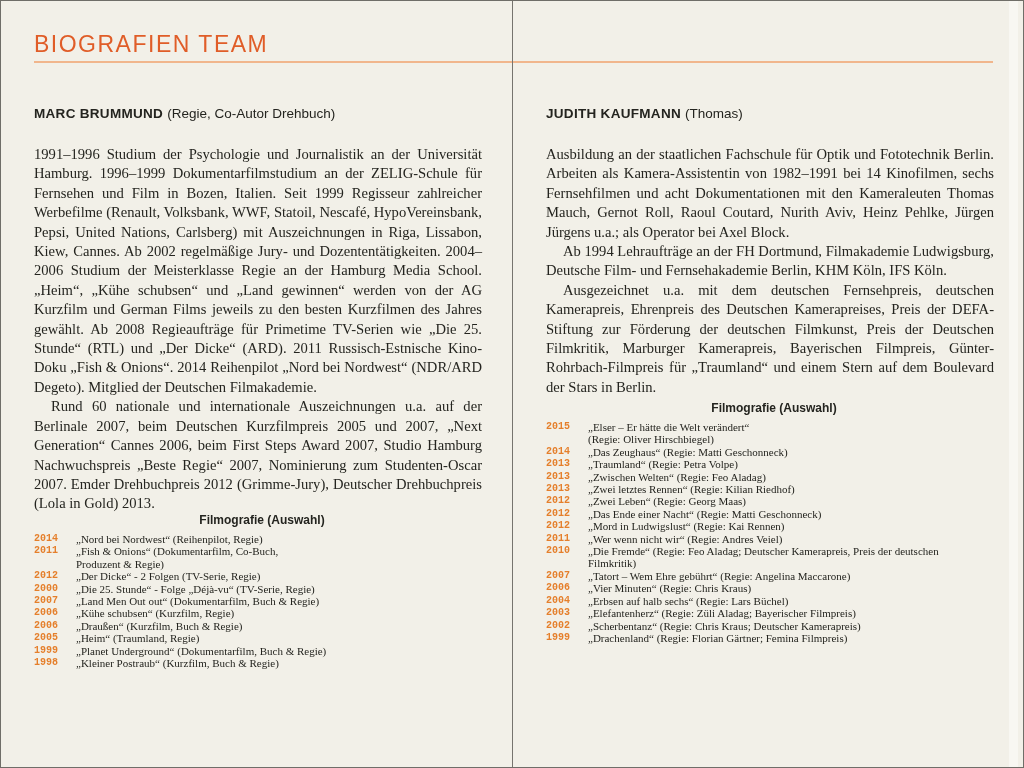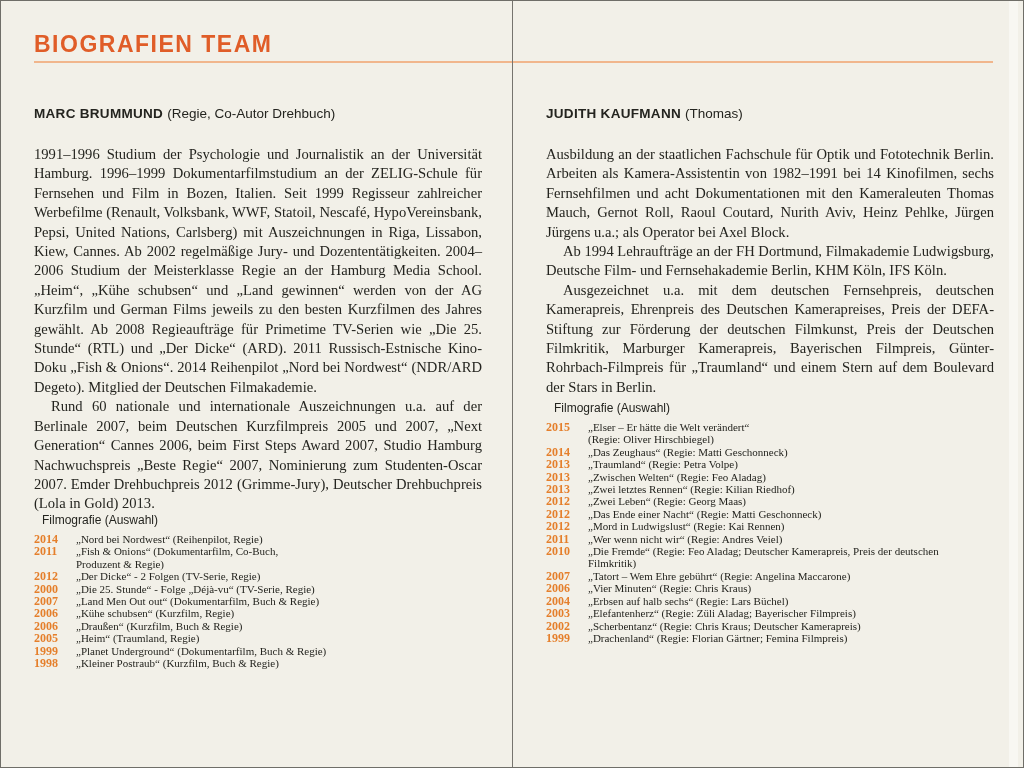--- a/index.html
+++ b/index.html
@@ -28,7 +28,7 @@
     position: absolute; left: 33px; top: 30px;
     margin: 0;
     font-family: "Liberation Sans", sans-serif;
-    font-weight: 700;
+    font-weight: 400;
     font-size: 23px;
     letter-spacing: 1.5px;
     color: #e05d28;

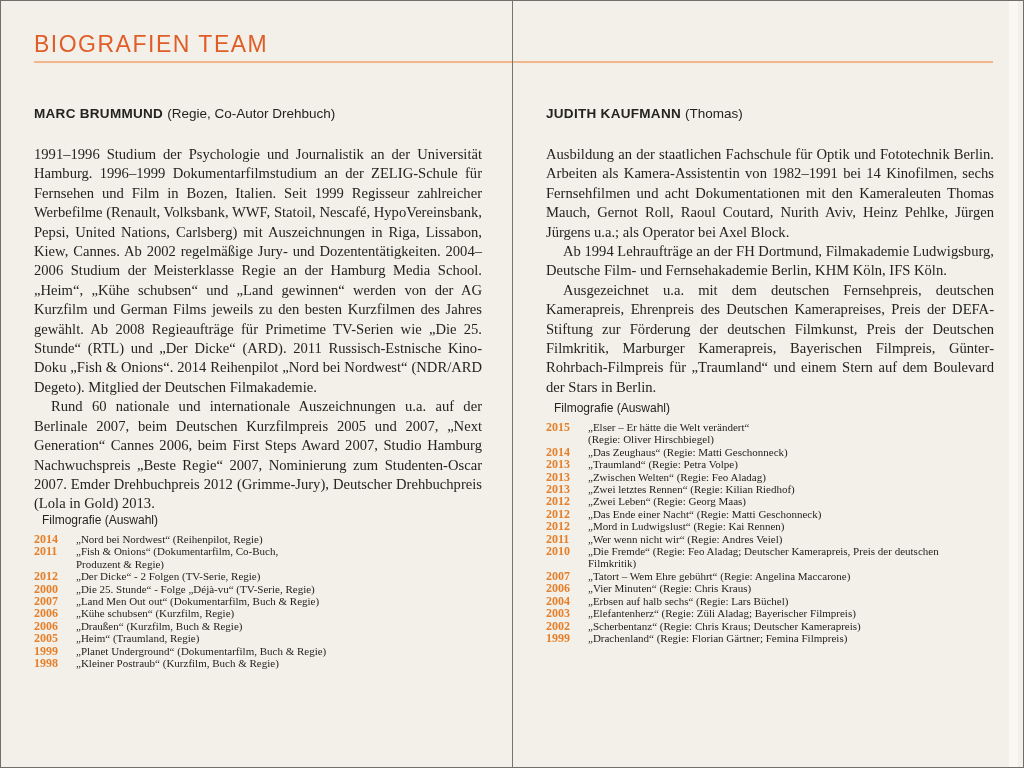--- a/index.html
+++ b/index.html
@@ -68,9 +68,10 @@
   .filmo-heading {
     margin: 0 0 6px 8px;
     font-family: "Liberation Sans", sans-serif;
-    font-weight: normal;
+    font-weight: bold;
     font-size: 12px;
     color: #24241f;
+    text-align: center;
   }
   .film-table {
     display: grid;

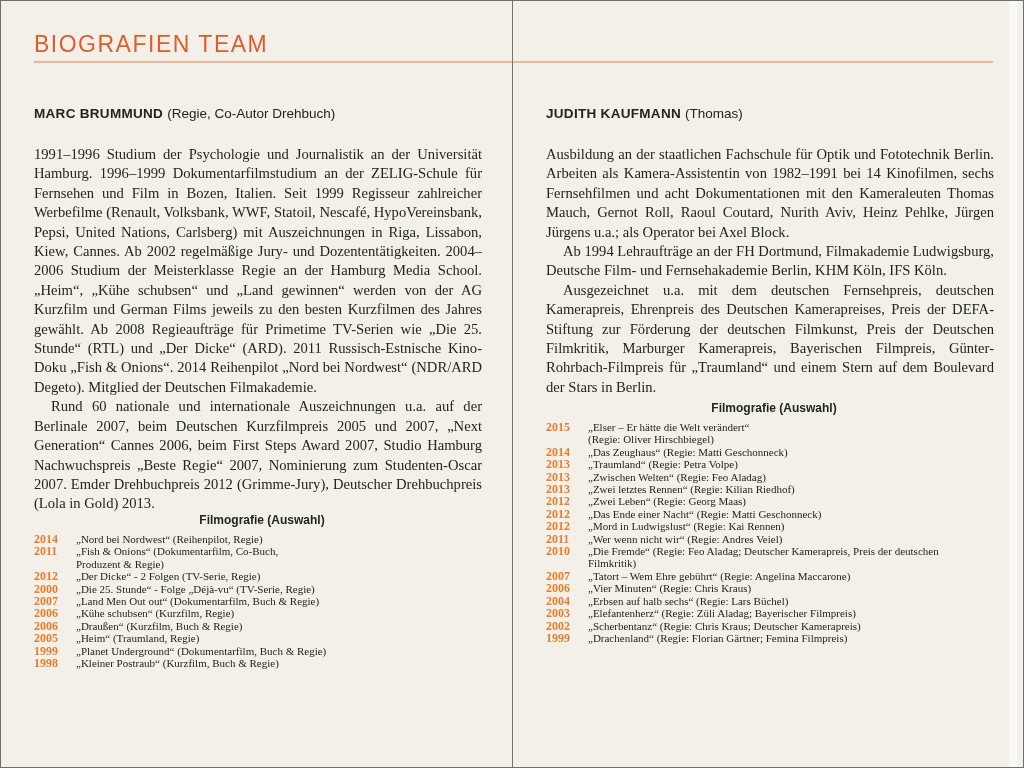--- a/index.html
+++ b/index.html
@@ -78,9 +78,9 @@
     grid-template-columns: 42px 1fr;
   }
   .film-year {
-    font-family: Liberation Serif, serif;
+    font-family: Liberation Mono, monospace;
     font-weight: bold;
-    font-size: 12px;
+    font-size: 10px;
     line-height: 12.4px;
     color: #e57f2b;
   }

